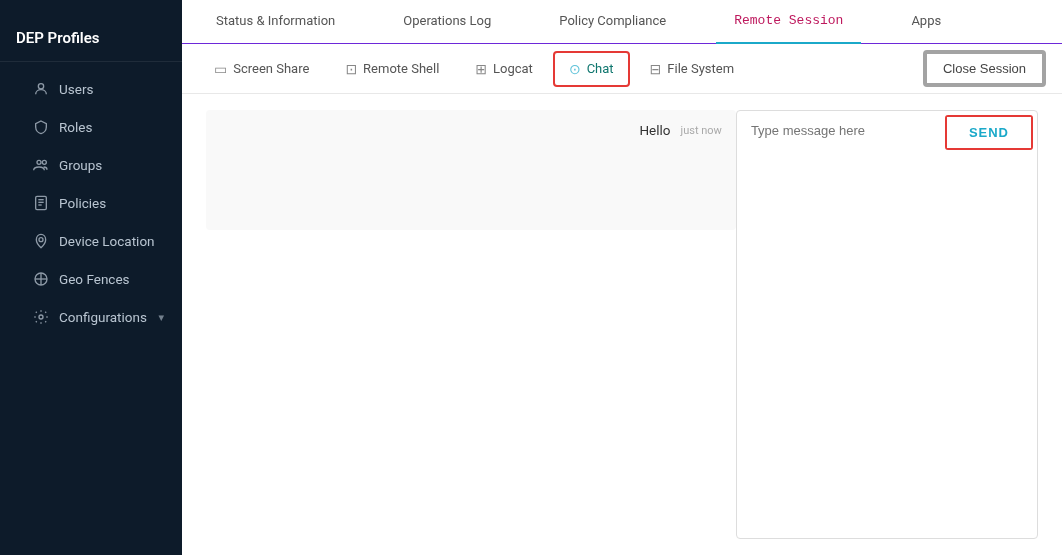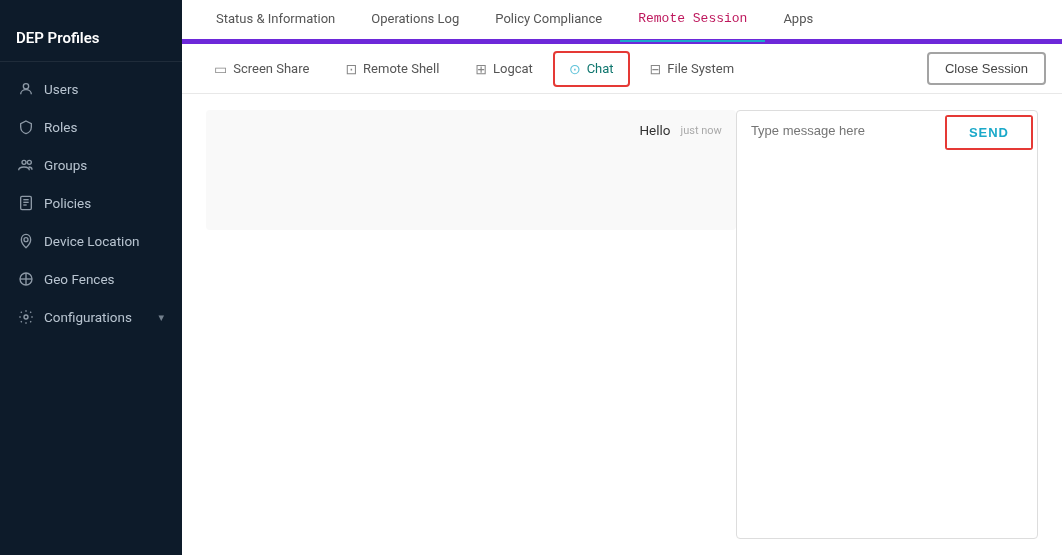--- a/index.html
+++ b/index.html
@@ -54,11 +54,12 @@
     .top-tabs {
       display: flex;
       align-items: center;
-      border-bottom: 5px solid #6d28d9;
+      border-bottom: 1px solid #6d28d9;
       background: #fff;
       padding: 0 16px;
       height: 44px;
       flex-shrink: 0;
+      gap: 32px;
     }
     .top-tab {
       padding: 0 18px;

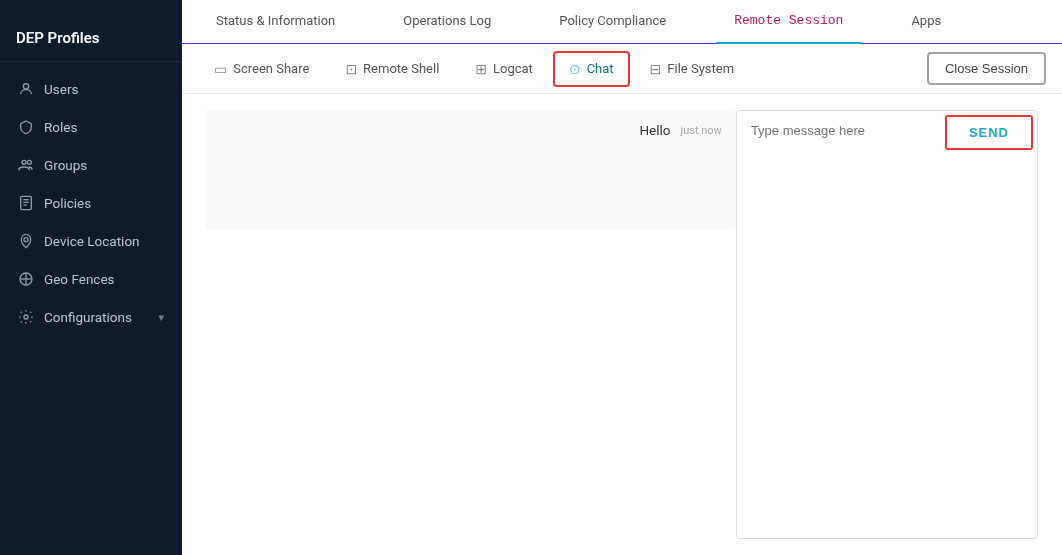--- a/index.html
+++ b/index.html
@@ -115,7 +115,7 @@
     .close-session-btn {
       margin-left: auto;
       padding: 7px 16px;
-      border: 2px solid #a3a3a3;
+      border: 4px solid #a3a3a3;
       border-radius: 4px;
       background: #fff;
       color: #444;

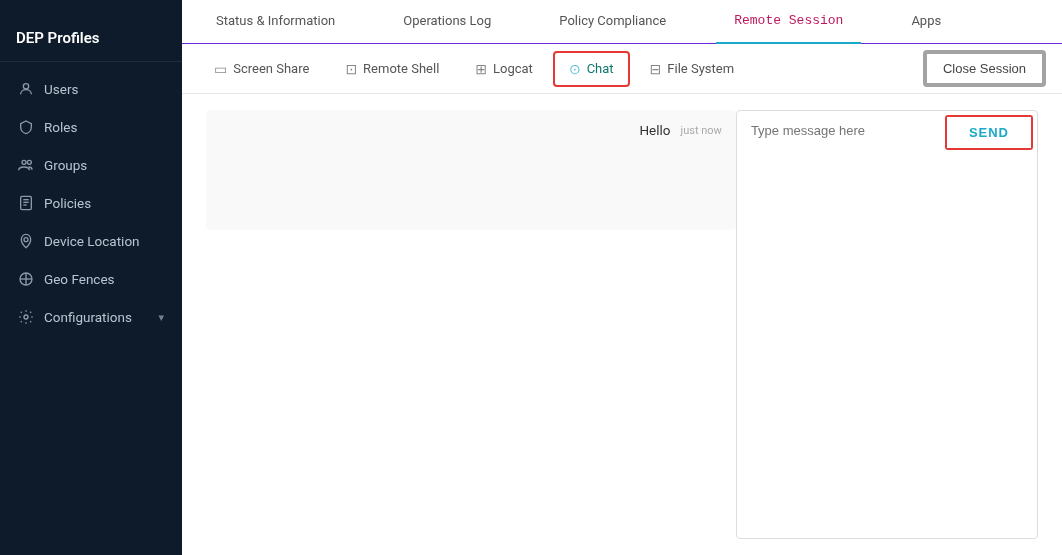--- a/index.html
+++ b/index.html
@@ -27,6 +27,7 @@
       display: flex;
       flex-direction: column;
       padding-top: 8px;
+      padding-left: 15px;
     }
     .sidebar-item {
       display: flex;

